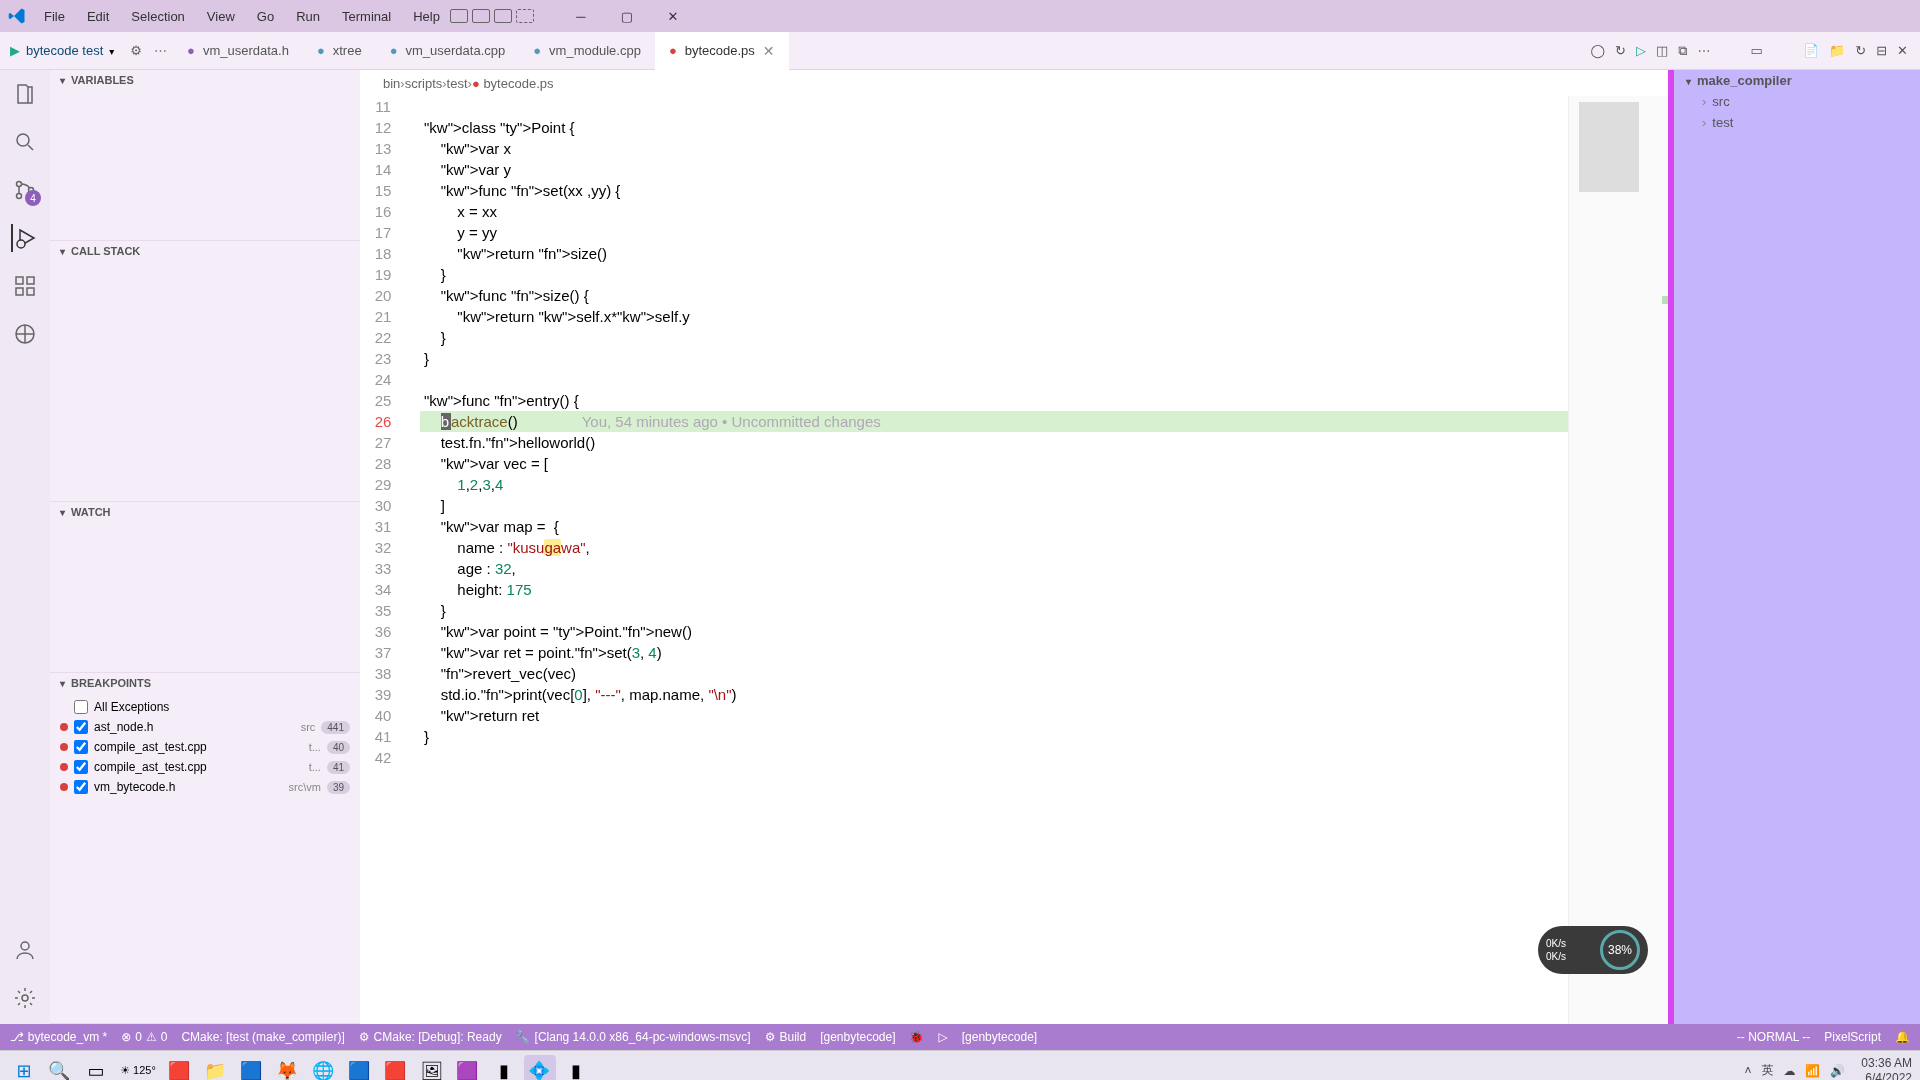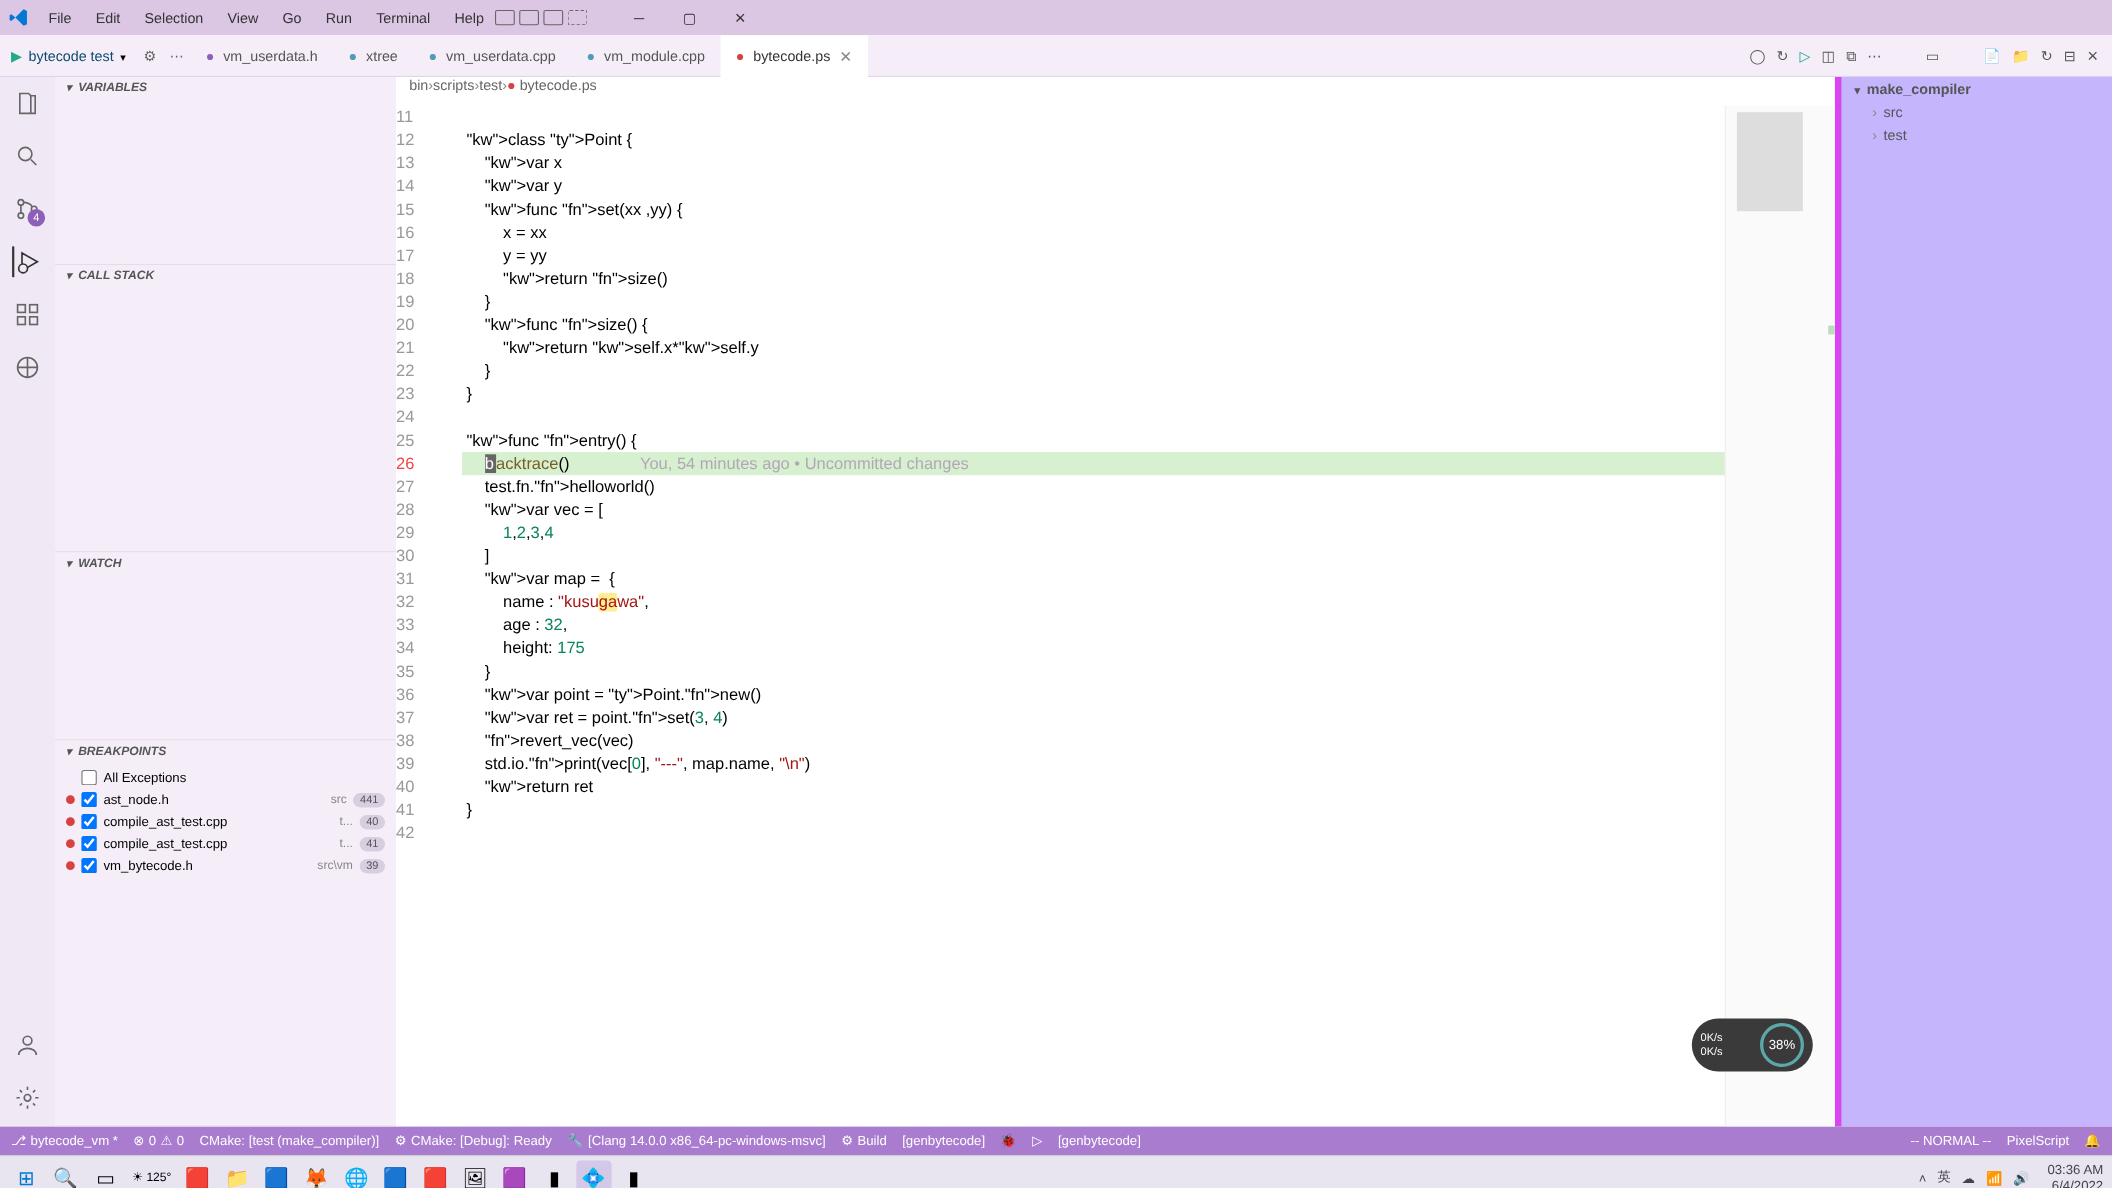--- a/index.html
+++ b/index.html
@@ -41,7 +41,7 @@
     
     .sidepanel { width: 310px; background: #f5eef9; display: flex; flex-direction: column; font-size: 12px; }
     .panel-section { border-bottom: 1px solid #e8dcec; }
-    .panel-header { display: flex; align-items: center; padding: 4px 10px; font-weight: 700; text-transform: uppercase; font-size: 11px; color: #555; cursor: pointer; gap: 6px; font-style: italic; }
+    .panel-header { display: flex; align-items: center; padding: 4px 10px; font-weight: 700; text-transform: uppercase; font-size: 11px; color: #555; cursor: pointer; gap: 6px; }
     .panel-body { padding: 4px 0; }
     .panel-section.variables .panel-body { height: 150px; }
     .panel-section.watch .panel-body { height: 150px; }

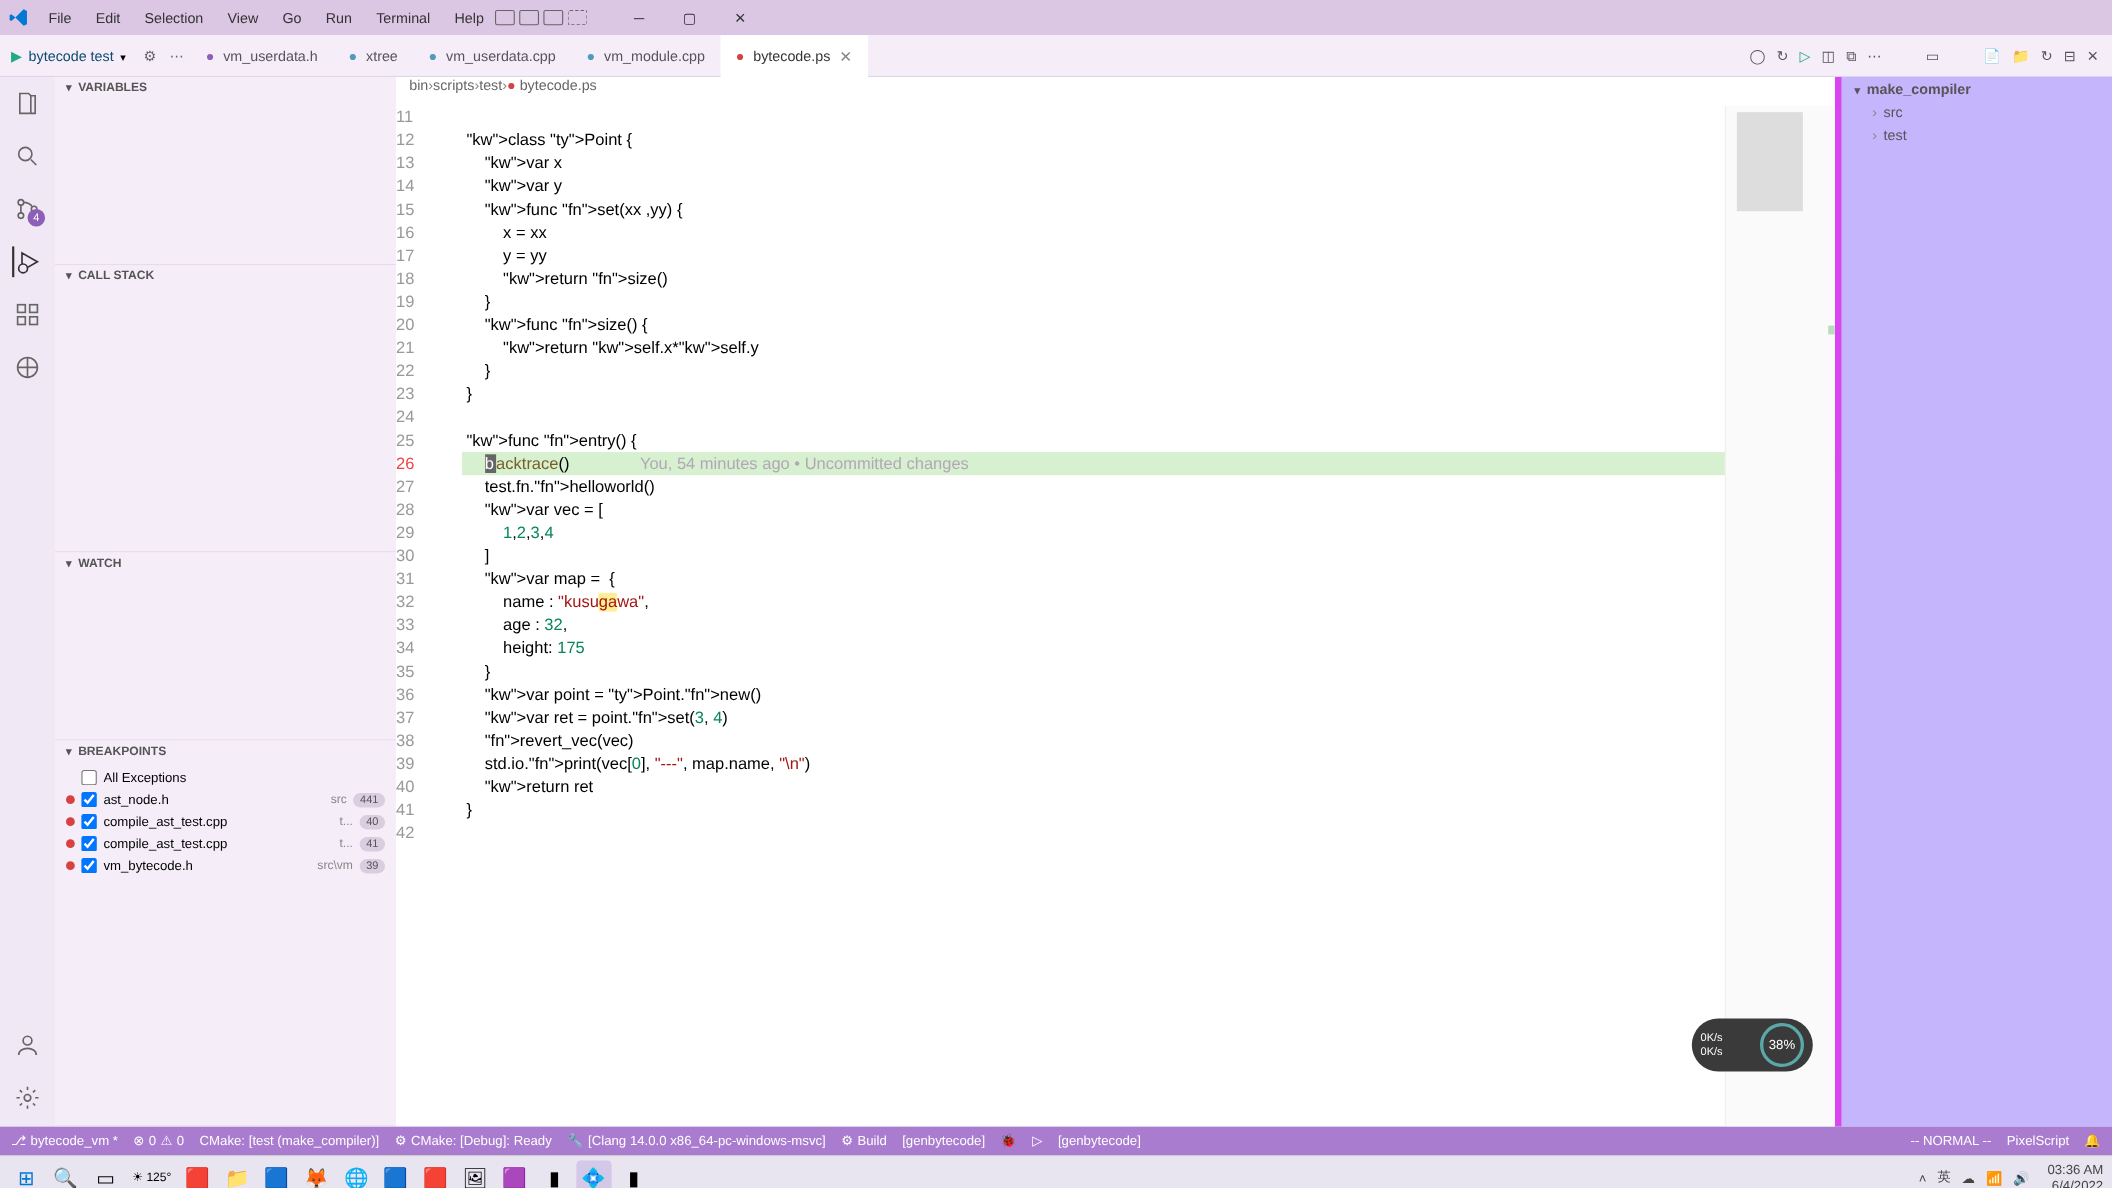--- a/index.html
+++ b/index.html
@@ -55,7 +55,7 @@
     
     
     .editor { flex: 1; background: #fff; display: flex; flex-direction: column; position: relative; }
-    .breadcrumb { height: 26px; display: flex; padding: 0 12px; color: #666; gap: 0; font-size: 13px; }
+    .breadcrumb { height: 26px; display: flex; align-items: center; padding: 0 23px; color: #666; gap: 0; font-size: 13px; }
     .breadcrumb .sep { color: #aaa; }
     .code-area { flex: 1; display: flex; font-family: Consolas, monospace; font-size: 15px; line-height: 21px; overflow: hidden; position: relative; }
     .gutter { width: 60px; text-align: left; color: #999; padding-right: 14px; user-select: none; }

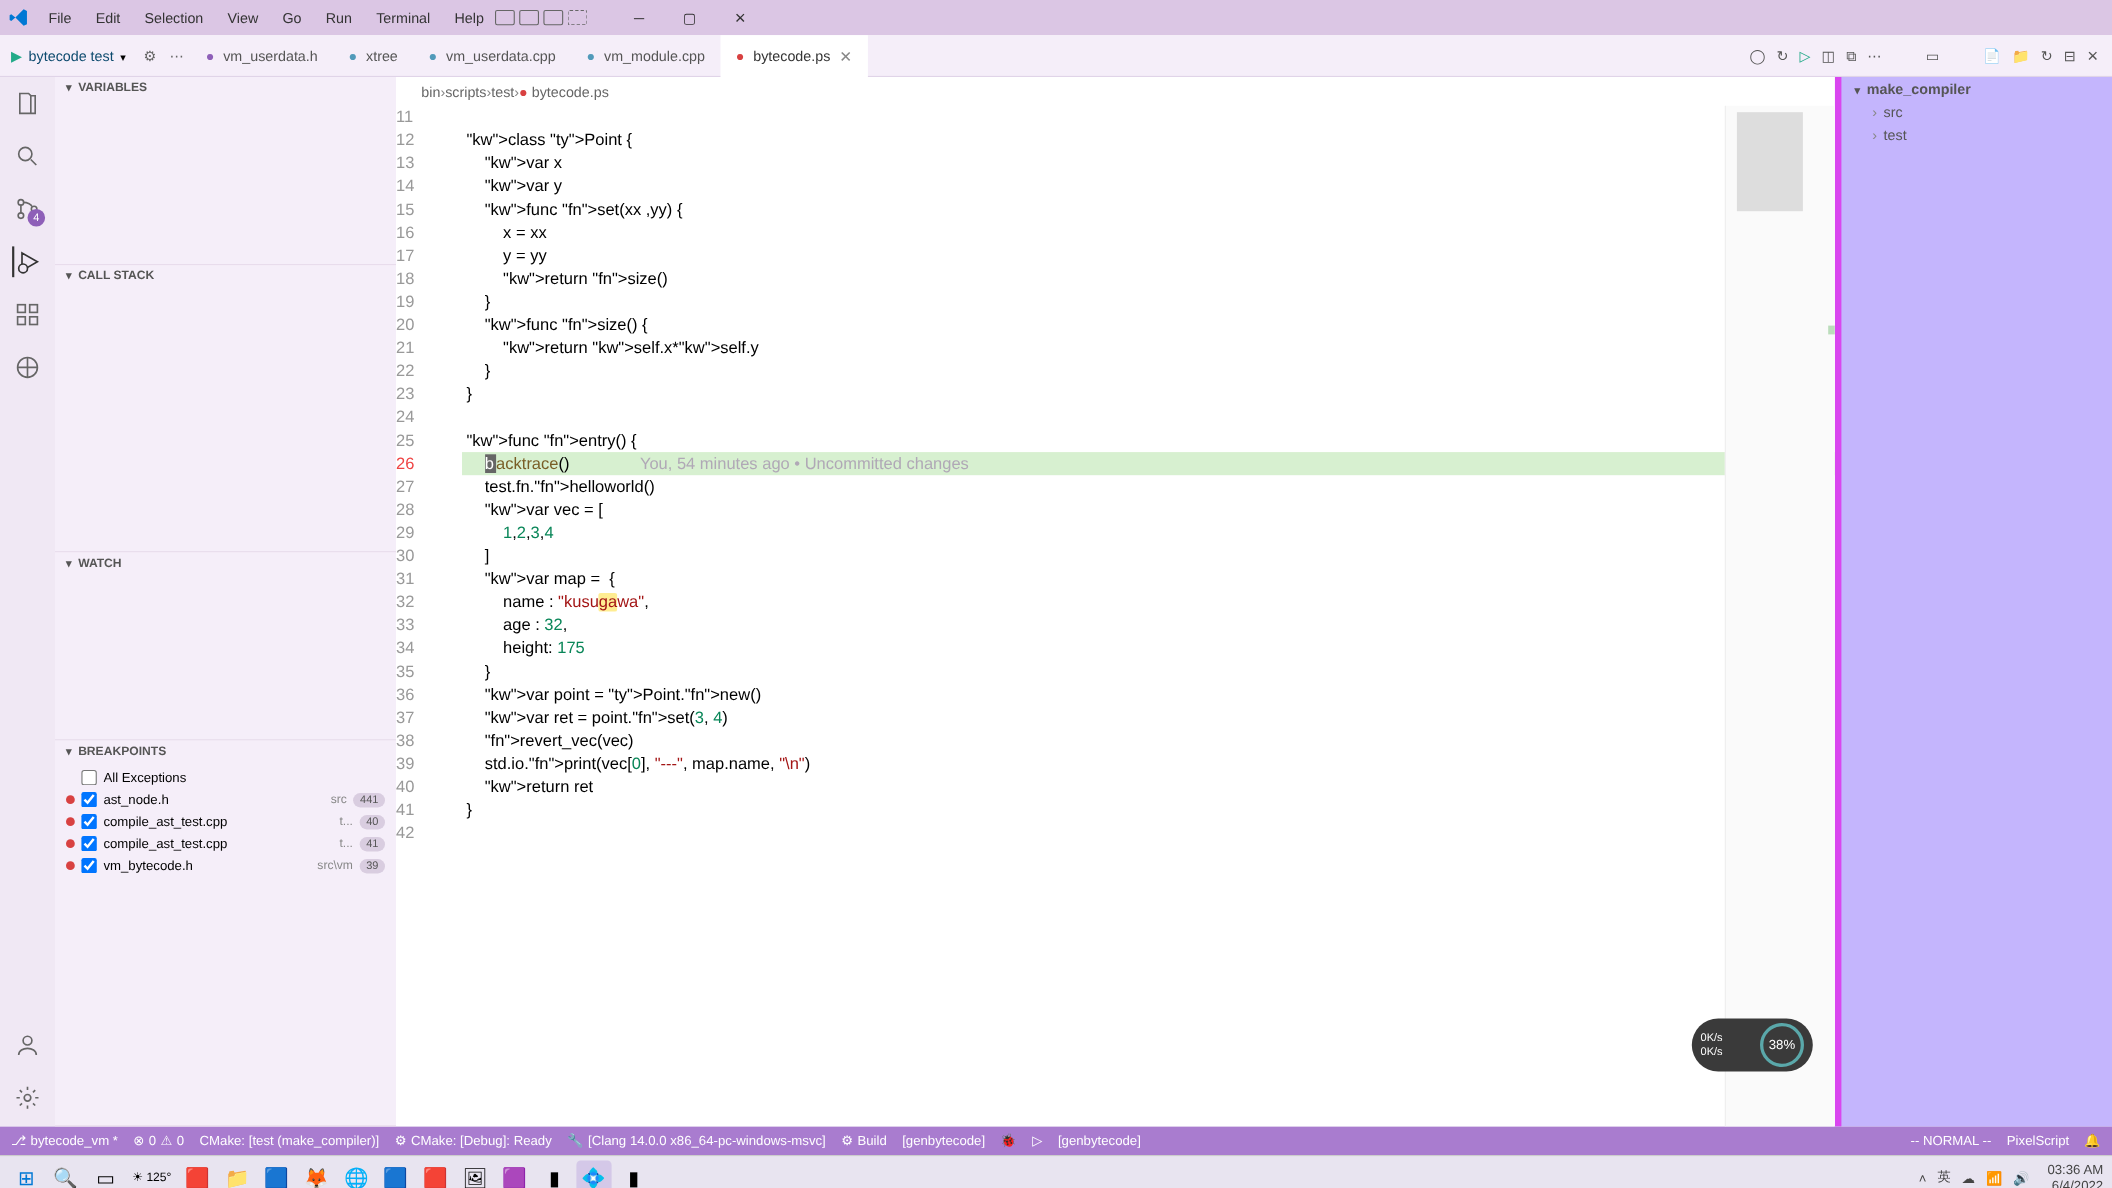--- a/index.html
+++ b/index.html
@@ -58,7 +58,7 @@
     .breadcrumb { height: 26px; display: flex; align-items: center; padding: 0 23px; color: #666; gap: 0; font-size: 13px; }
     .breadcrumb .sep { color: #aaa; }
     .code-area { flex: 1; display: flex; font-family: Consolas, monospace; font-size: 15px; line-height: 21px; overflow: hidden; position: relative; }
-    .gutter { width: 60px; text-align: left; color: #999; padding-right: 14px; user-select: none; }
+    .gutter { width: 60px; text-align: center; color: #999; padding-right: 14px; user-select: none; }
     .gutter .ln { height: 21px; }
     .gutter .ln.current { color: #ef4444; font-weight: 500; }
     .codelines { flex: 1; }

